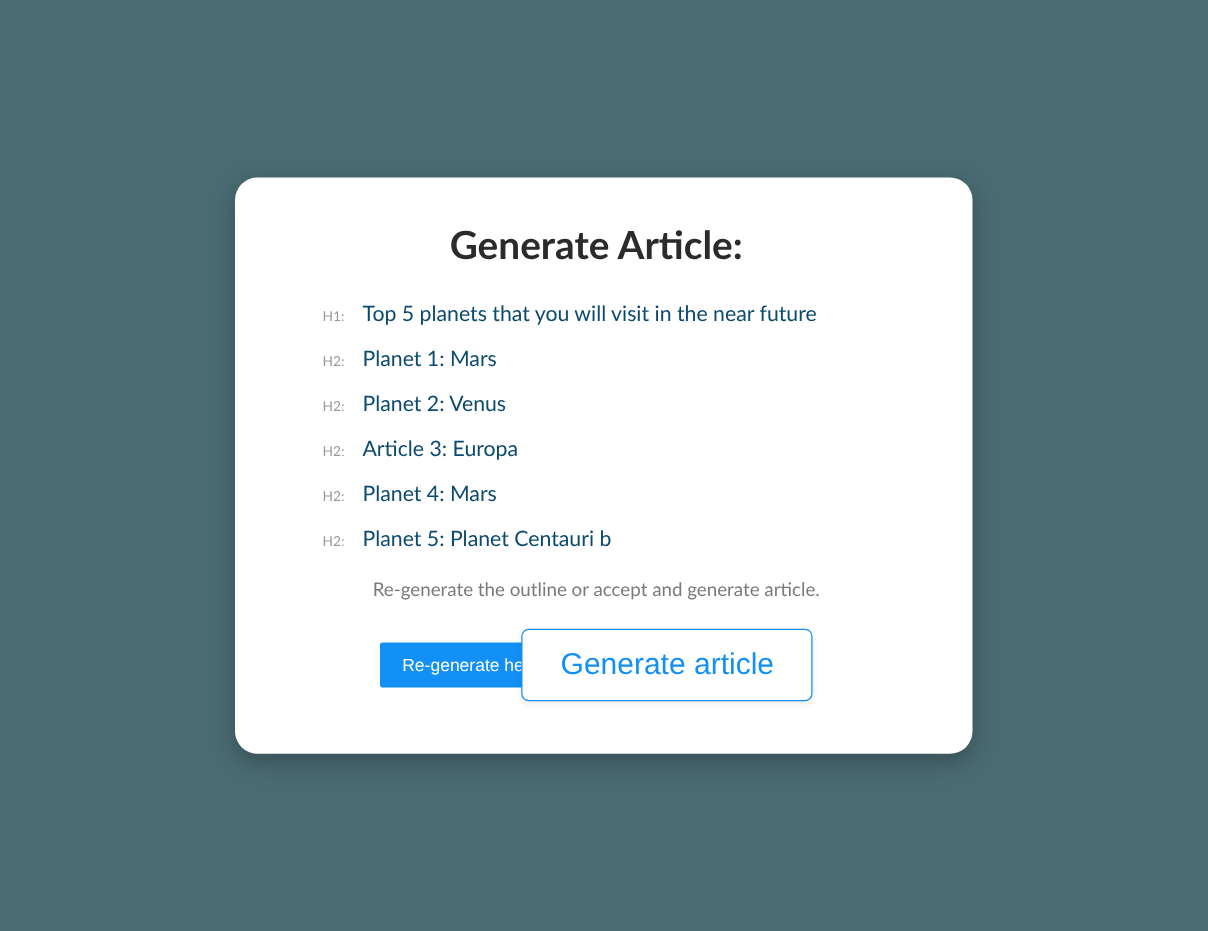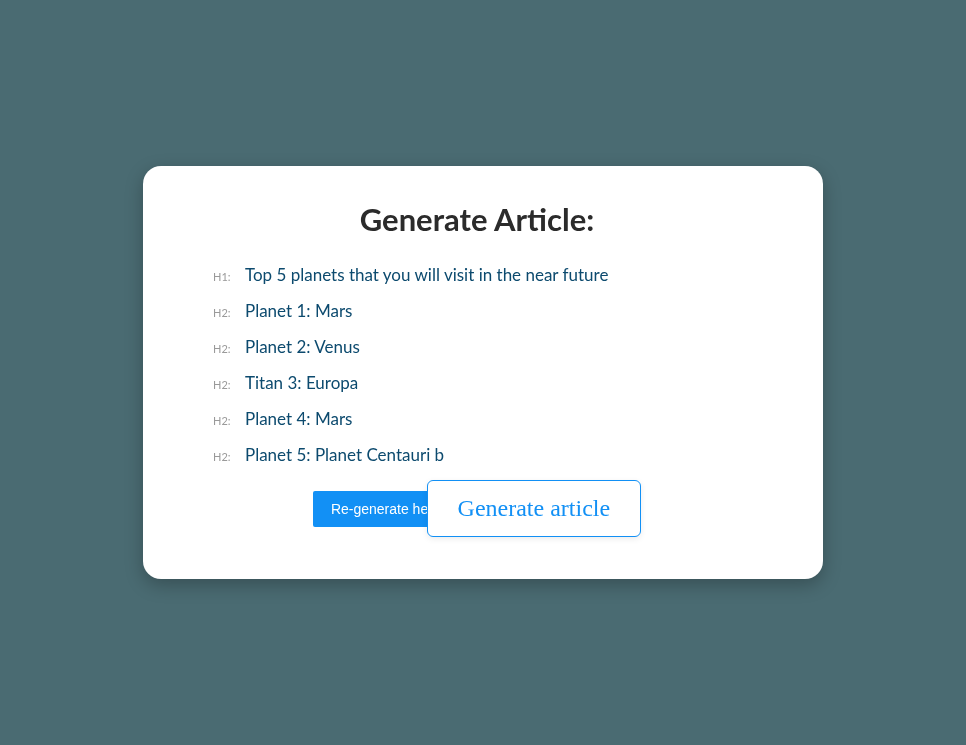--- a/index.html
+++ b/index.html
@@ -18,7 +18,7 @@
     }
     .card {
       background-color: #ffffff;
-      width: 680px;
+      width: 590px;
       border-radius: 18px;
       box-shadow: 0 6px 18px rgba(0,0,0,0.25);
       padding: 34px 52px 42px 40px;

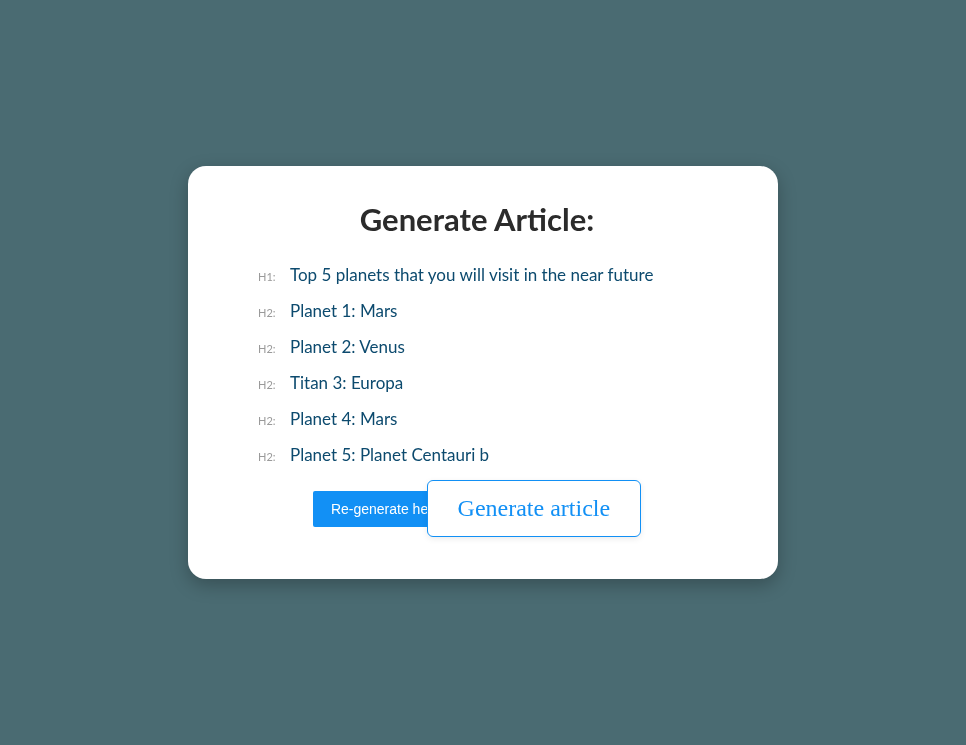--- a/index.html
+++ b/index.html
@@ -111,7 +111,7 @@
     </div>
     <div class="outline-row">
       <span class="level-tag">H2:</span>
-      <span class="outline-text">Titan 3: Europa</span>
+      <span class="outline-text">Article 3: Europa</span>
     </div>
     <div class="outline-row">
       <span class="level-tag">H2:</span>

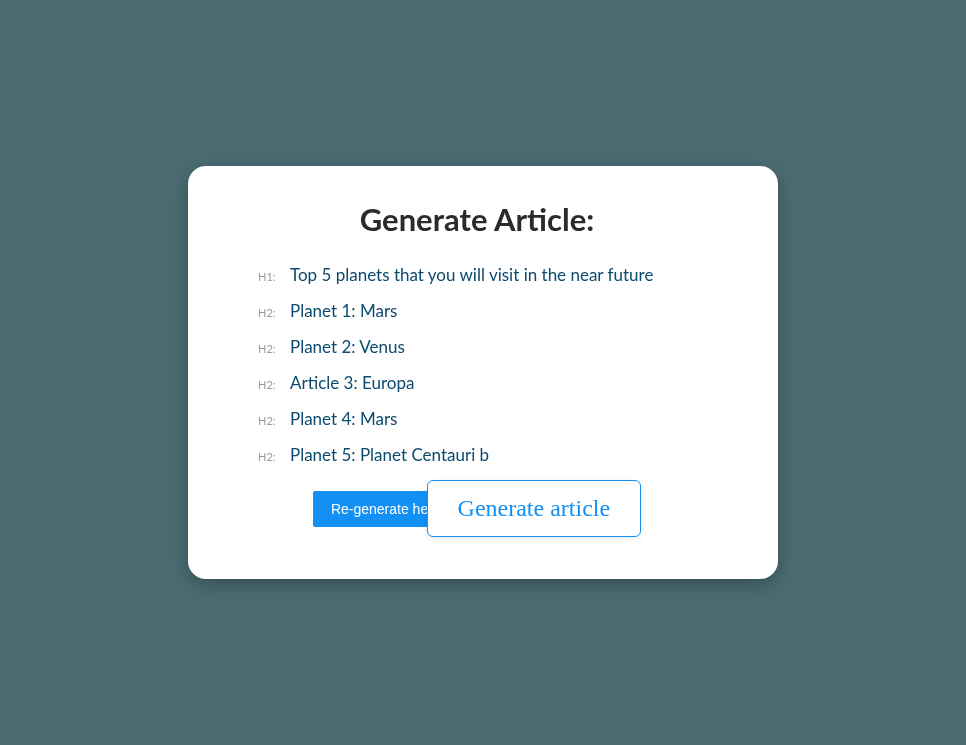--- a/index.html
+++ b/index.html
@@ -123,6 +123,7 @@
     </div>
   </div>
 
+  <p class="helper">Re-generate the outline or accept and generate article.</p>
 
   <div class="button-row">
     <button class="btn-regenerate">Re-generate headlines</button>

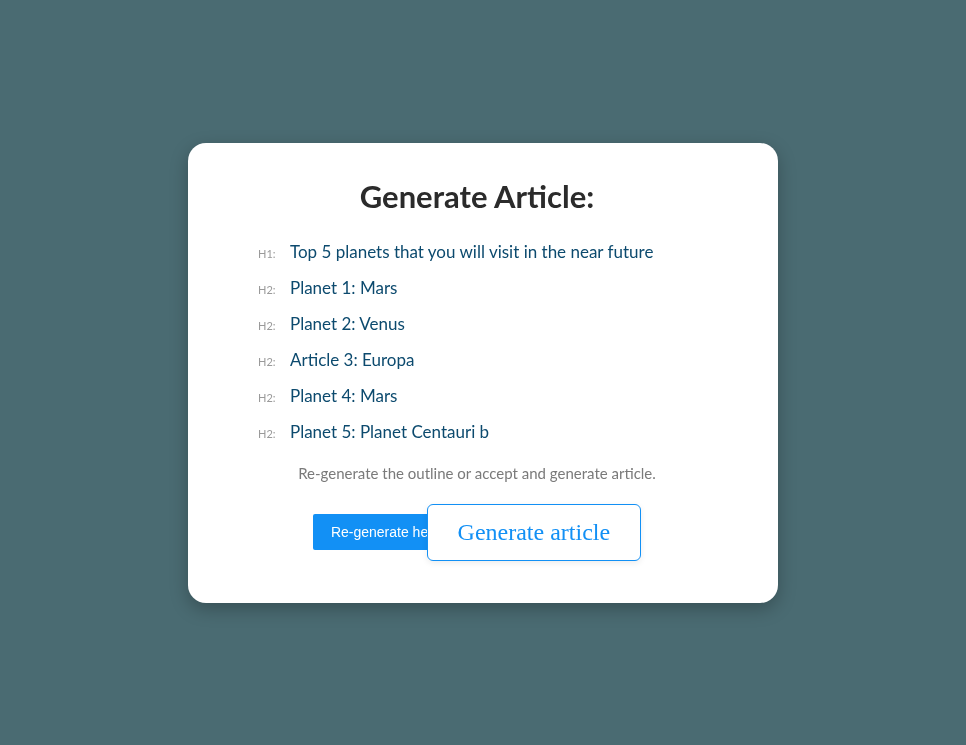--- a/index.html
+++ b/index.html
@@ -87,7 +87,6 @@
       position: relative;
       margin-left: -64px;
       box-shadow: 0 2px 6px rgba(0,0,0,0.08);
-      font-family: Liberation Serif, serif;
     }
   </style>
 </head>

